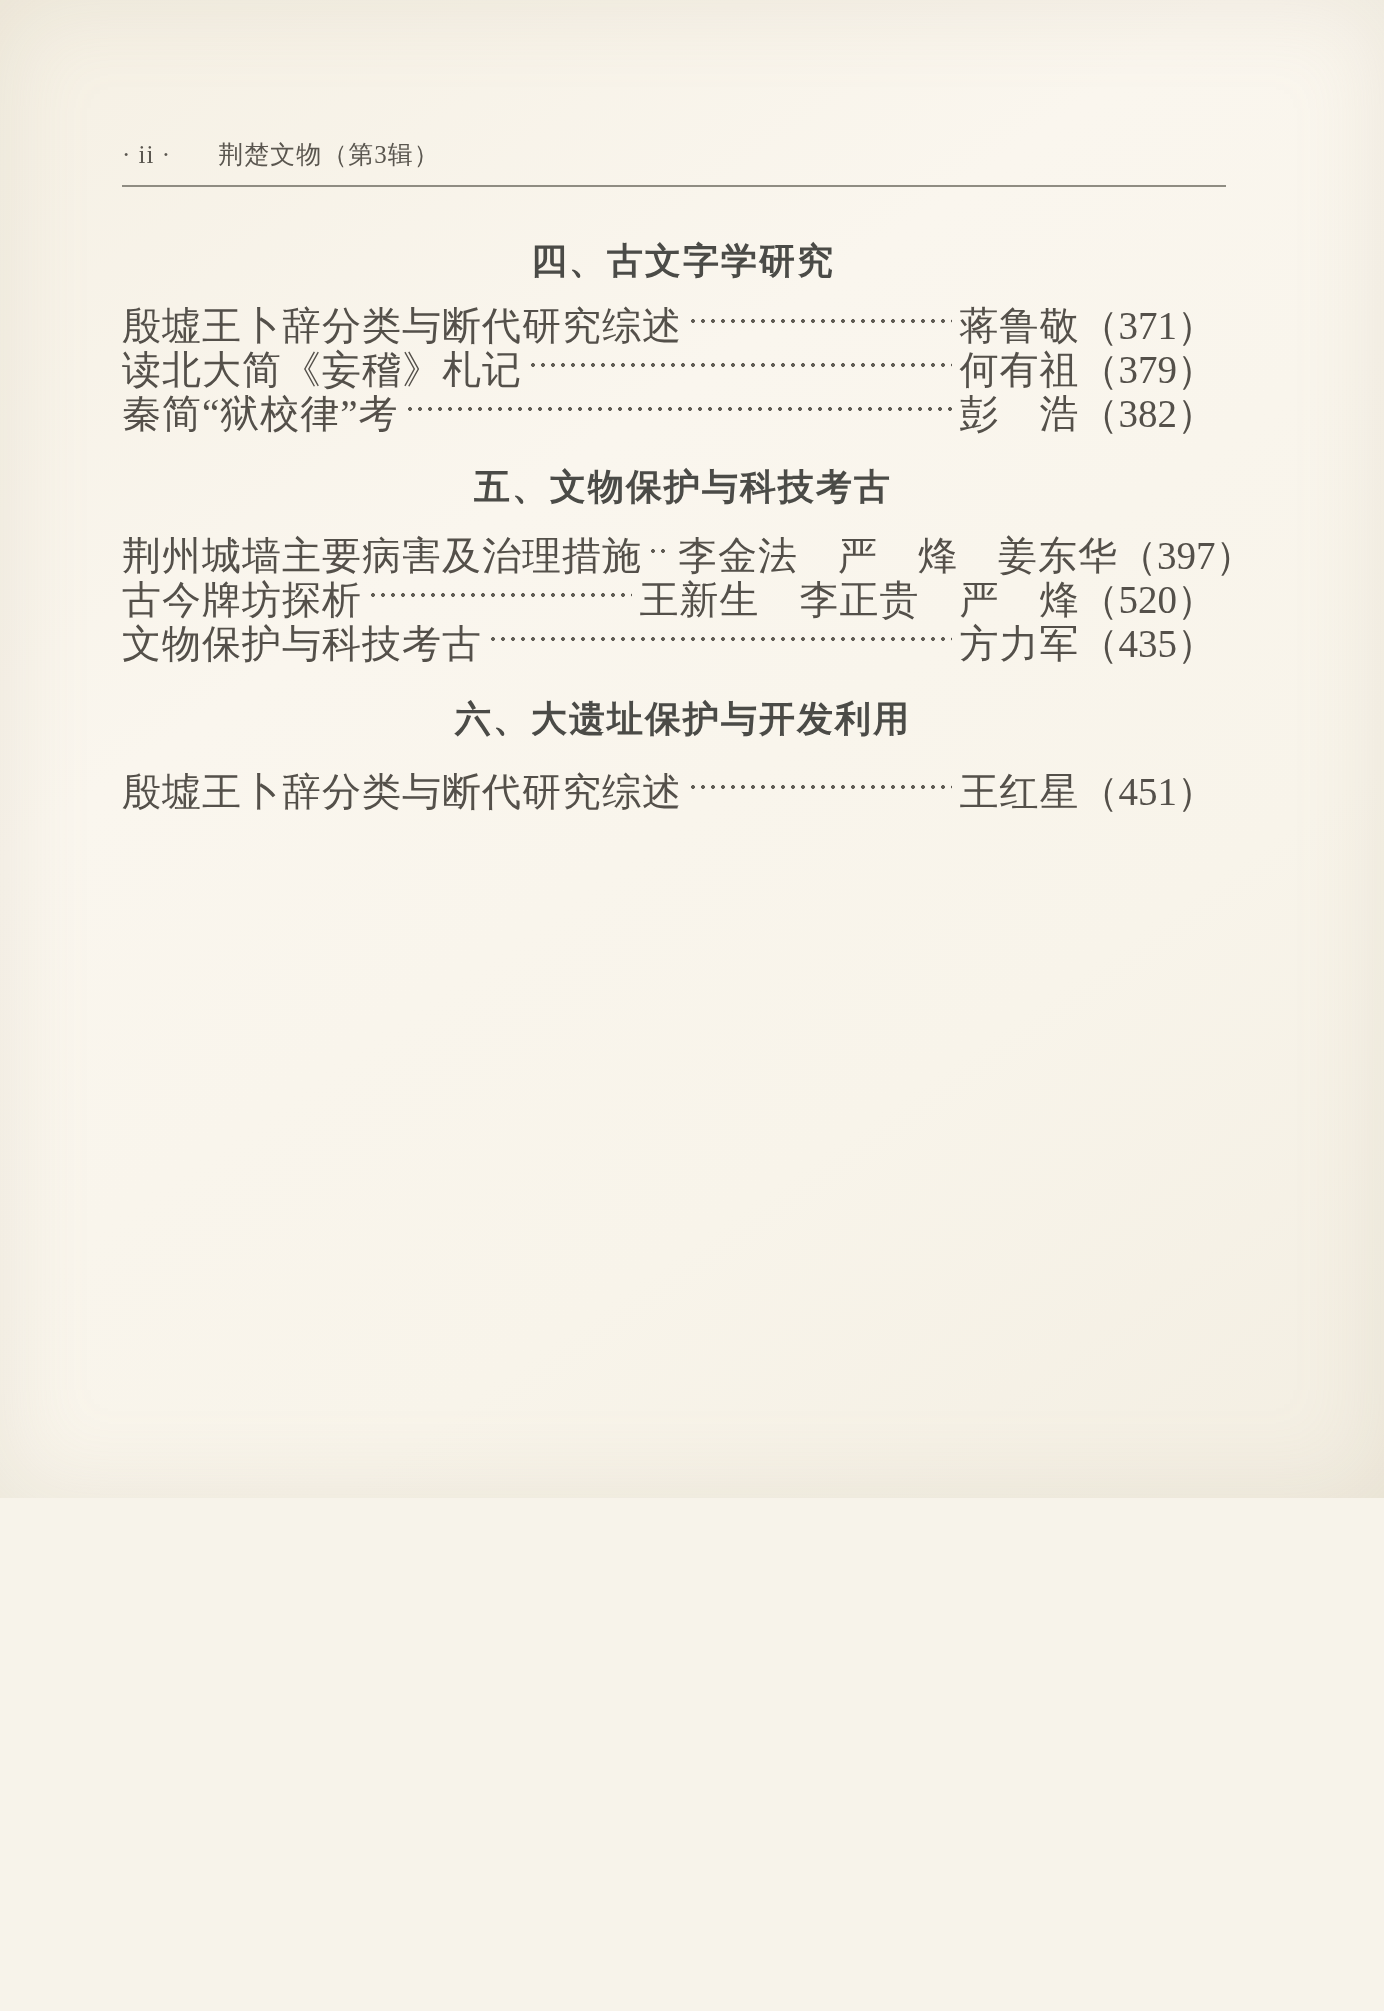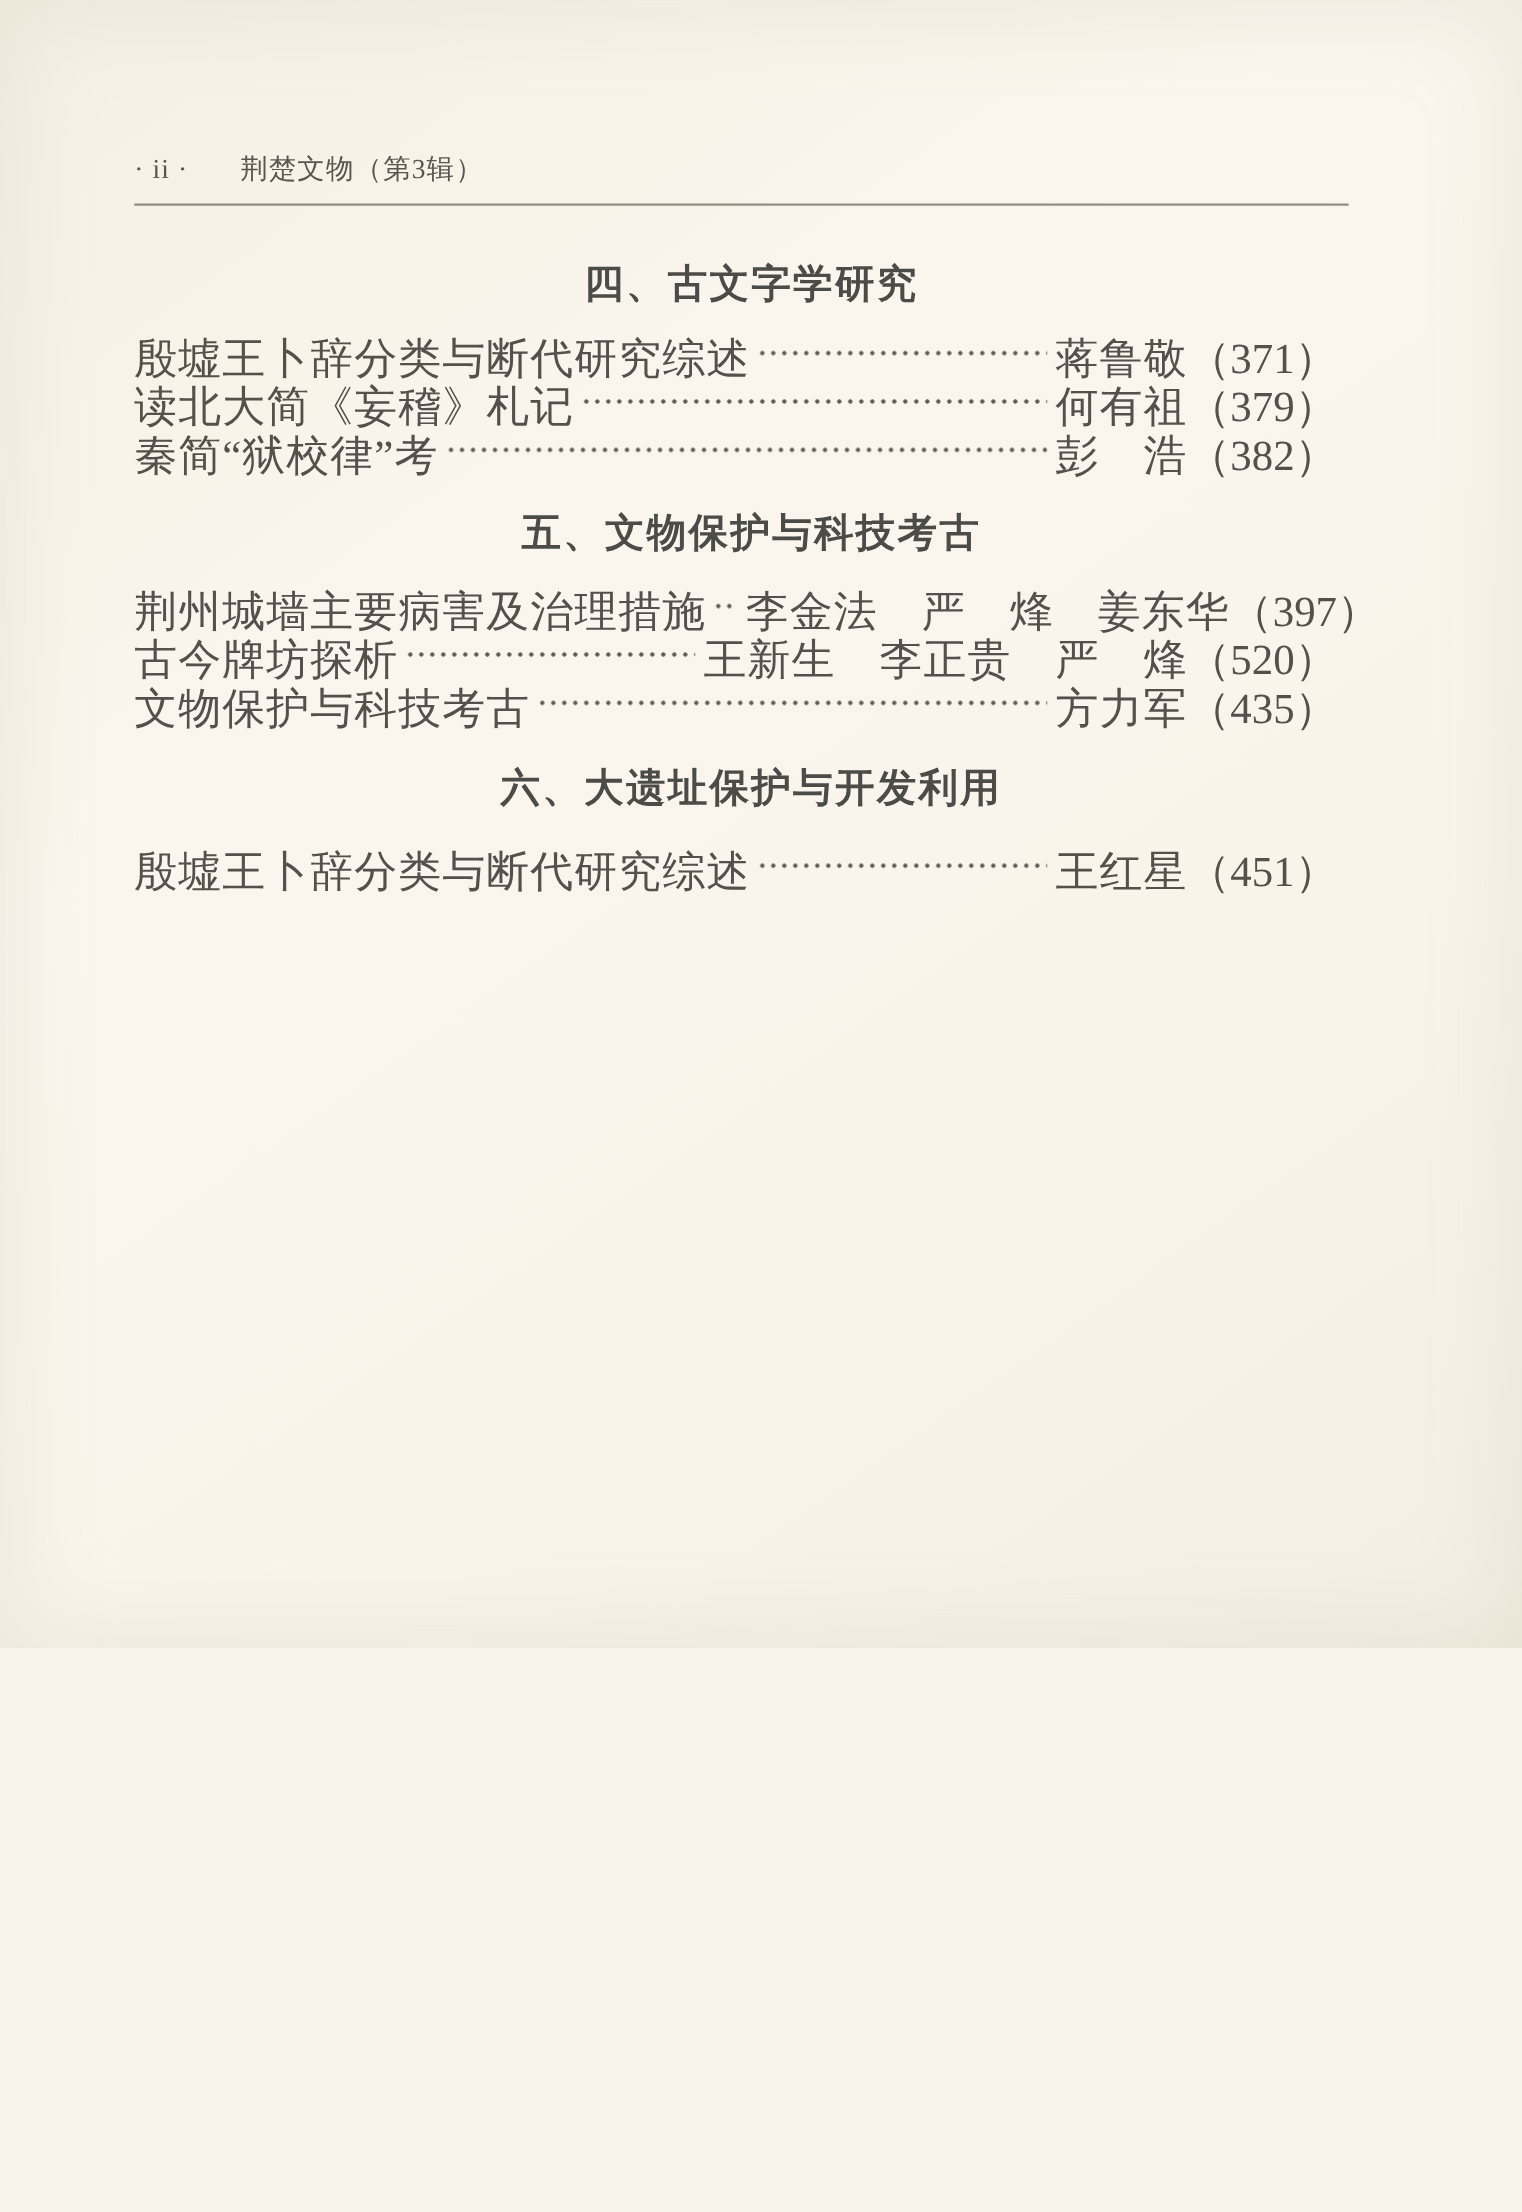--- a/index.html
+++ b/index.html
@@ -47,7 +47,7 @@
   h2.section-heading {
     margin: 2px;
     margin-top: 52px;
-    font-family: Liberation Mono, monospace;
+    font-family: Liberation Serif, serif;
     font-weight: bold;
     font-size: 36px;
     line-height: 44px;

